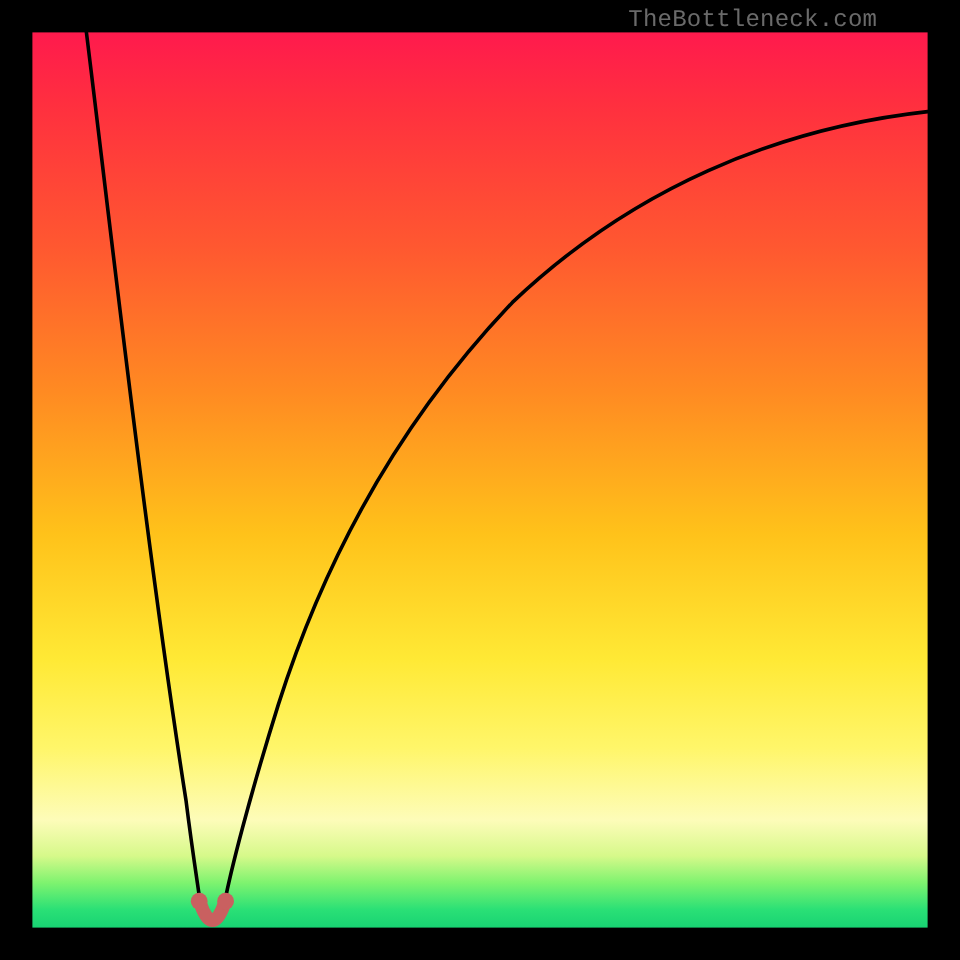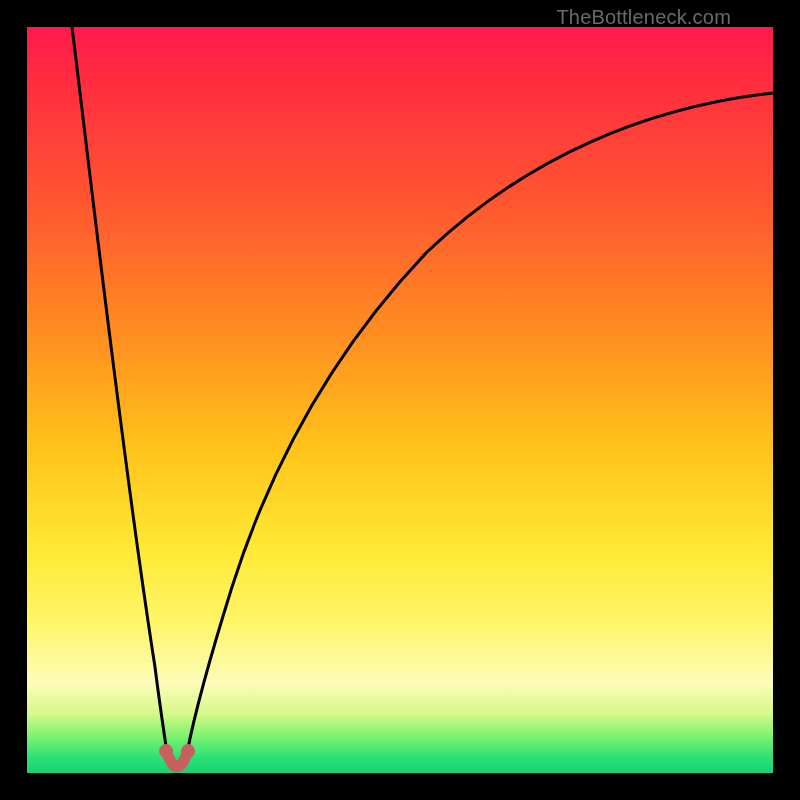--- a/index.html
+++ b/index.html
@@ -18,6 +18,7 @@
     width: 741px;
     height: 800px;
     background: #000;
+    font-family: Liberation Mono, monospace;
   }
   .plot {
     position: absolute;

